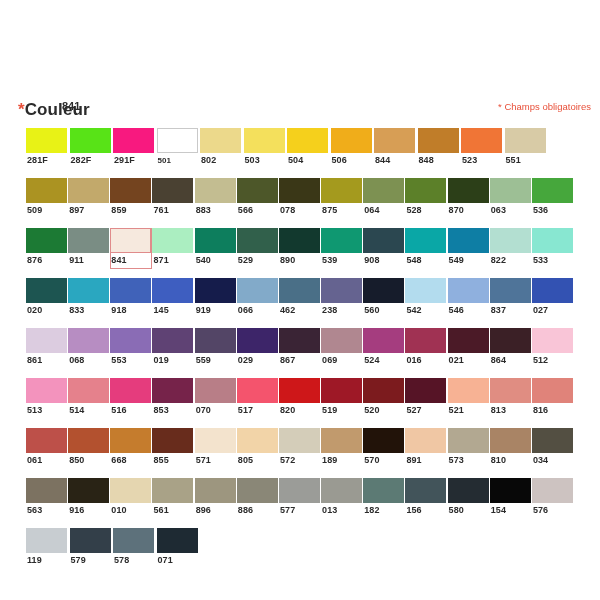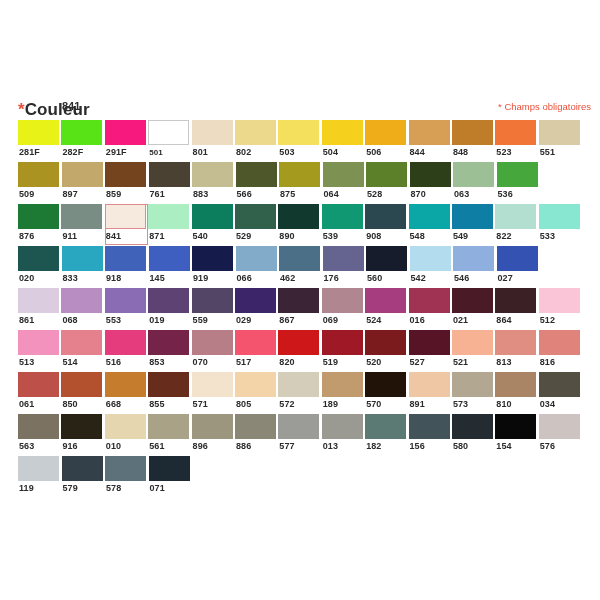--- a/index.html
+++ b/index.html
@@ -67,7 +67,7 @@
     display: flex;
     flex-direction: row;
     height: 41px;
-    margin: 1px;
+    margin: 9px;
     padding: 0;
   }
   .swatch-cell {

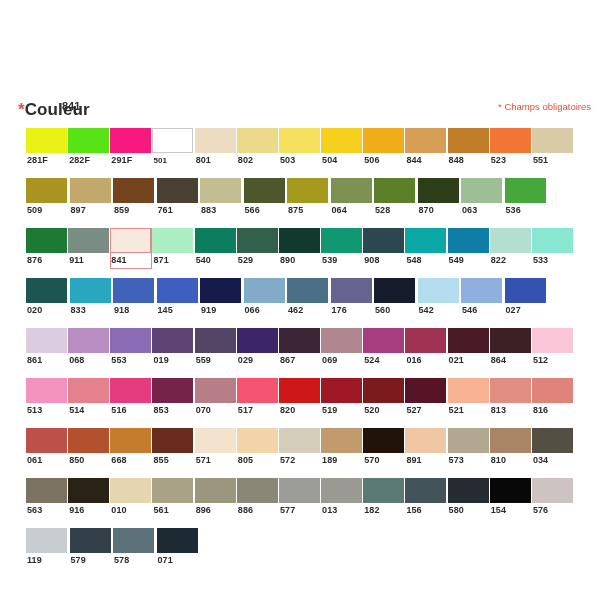--- a/index.html
+++ b/index.html
@@ -139,10 +139,6 @@
           <span class="swatch-code small">501</span>
         </div>
         <div class="swatch-cell">
-          <span class="swatch-chip" style="background-color: rgb(237, 220, 194);"></span>
-          <span class="swatch-code">801</span>
-        </div>
-        <div class="swatch-cell">
           <span class="swatch-chip" style="background-color: rgb(236, 217, 139);"></span>
           <span class="swatch-code">802</span>
         </div>

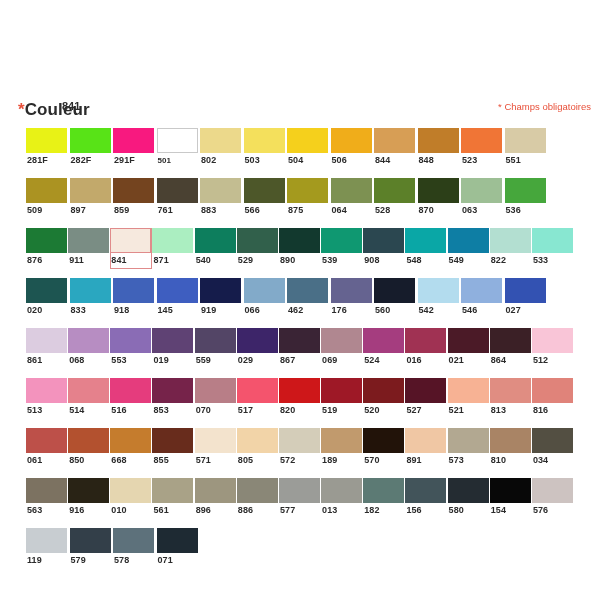--- a/index.html
+++ b/index.html
@@ -197,6 +197,10 @@
           <span class="swatch-code">566</span>
         </div>
         <div class="swatch-cell">
+          <span class="swatch-chip" style="background-color: rgb(58, 55, 23);"></span>
+          <span class="swatch-code">078</span>
+        </div>
+        <div class="swatch-cell">
           <span class="swatch-chip" style="background-color: rgb(164, 154, 30);"></span>
           <span class="swatch-code">875</span>
         </div>

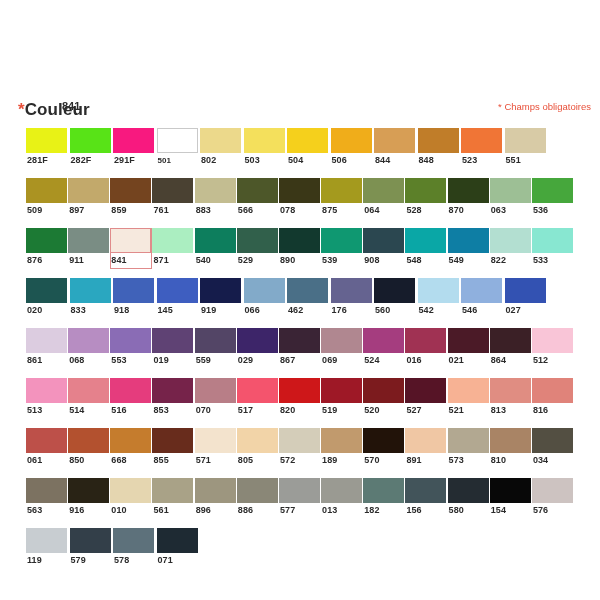--- a/index.html
+++ b/index.html
@@ -310,7 +310,7 @@
         </div>
         <div class="swatch-cell">
           <span class="swatch-chip" style="background-color: rgb(101, 99, 144);"></span>
-          <span class="swatch-code">176</span>
+          <span class="swatch-code">238</span>
         </div>
         <div class="swatch-cell">
           <span class="swatch-chip" style="background-color: rgb(22, 28, 43);"></span>

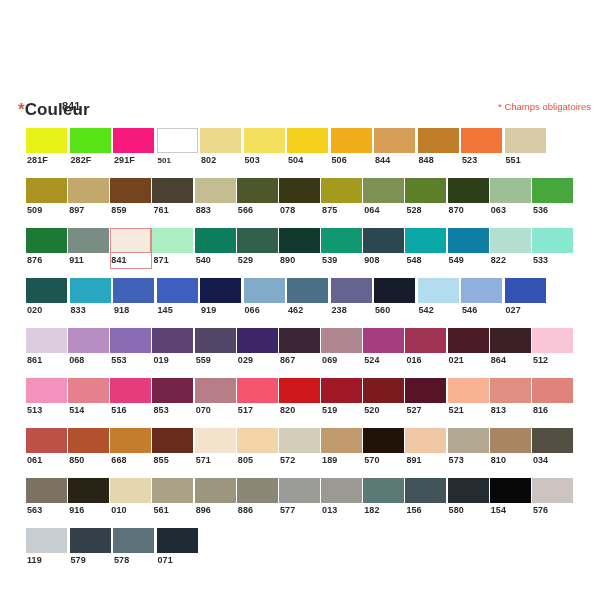--- a/index.html
+++ b/index.html
@@ -325,6 +325,10 @@
           <span class="swatch-code">546</span>
         </div>
         <div class="swatch-cell">
+          <span class="swatch-chip" style="background-color: rgb(79, 116, 153);"></span>
+          <span class="swatch-code">837</span>
+        </div>
+        <div class="swatch-cell">
           <span class="swatch-chip" style="background-color: rgb(51, 82, 178);"></span>
           <span class="swatch-code">027</span>
         </div>

